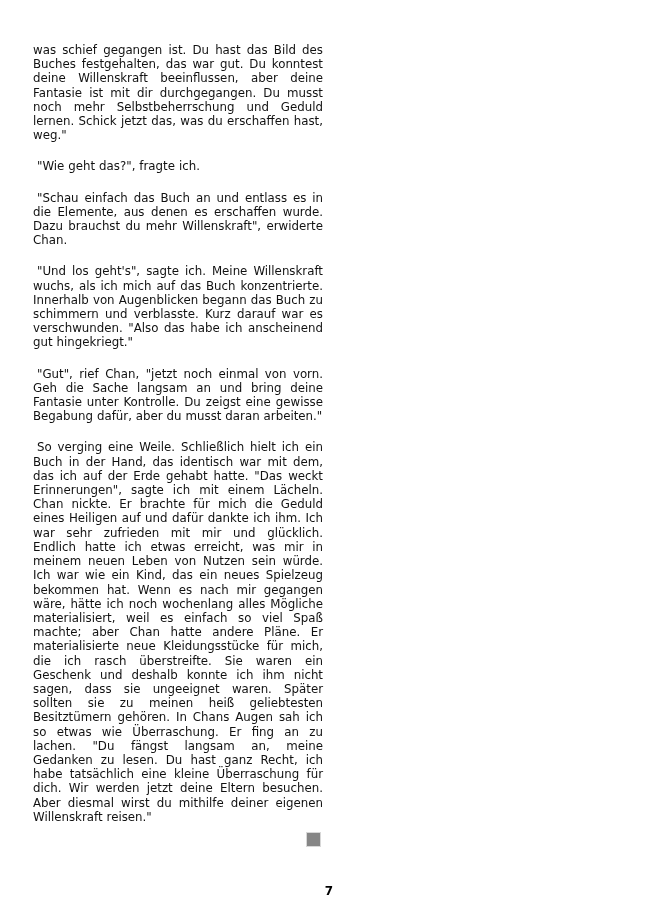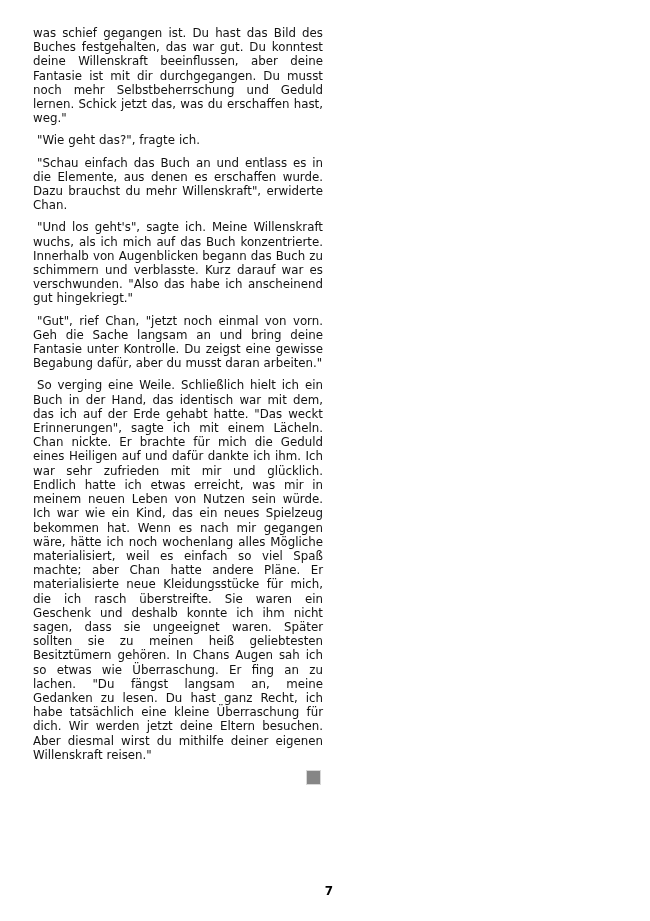--- a/index.html
+++ b/index.html
@@ -26,7 +26,7 @@
     text-align: justify;
   }
   .text-column p {
-    margin: 0 0 8px 0;
+    margin: 17px 0 8px 0;
     padding: 0;
     text-indent: 4px;
     word-spacing: 0.2px;

